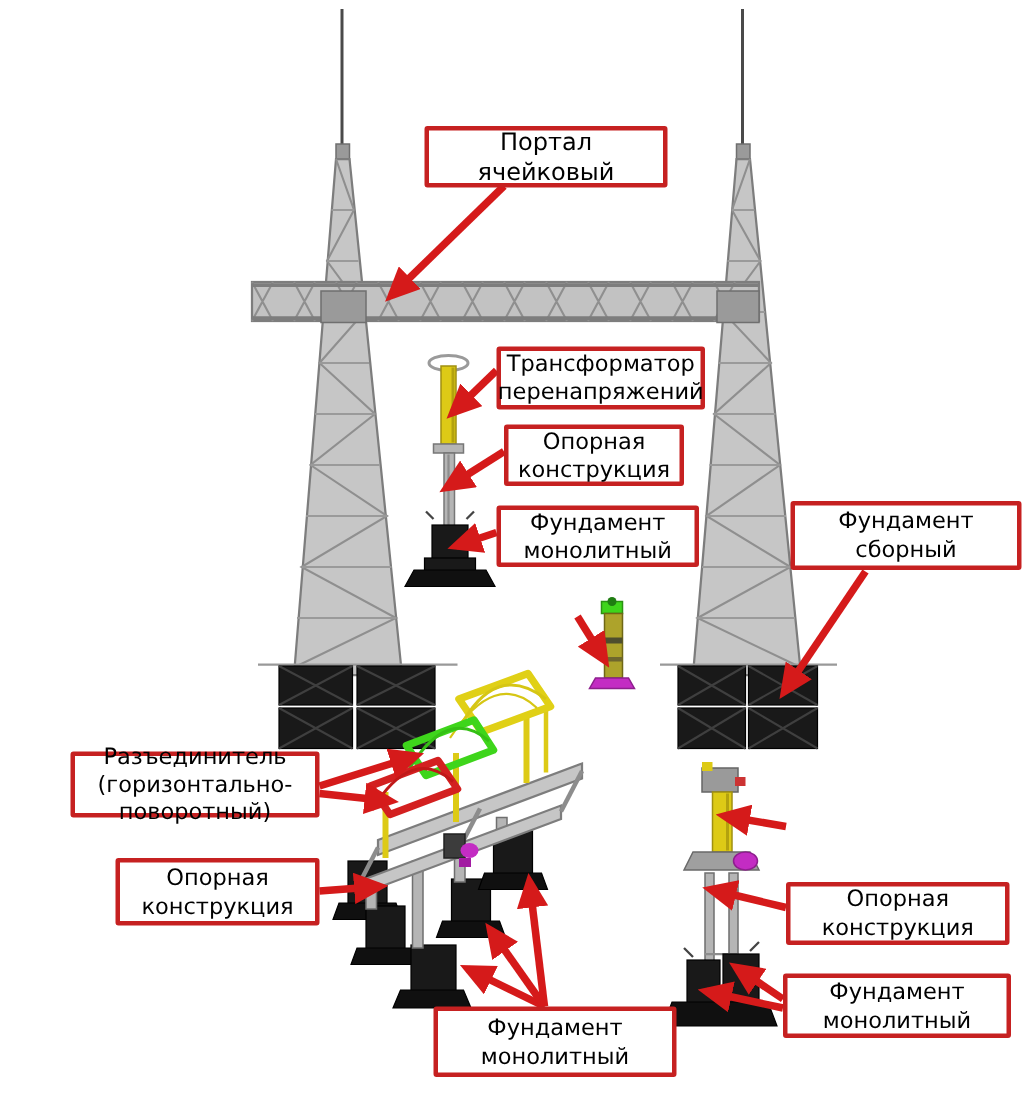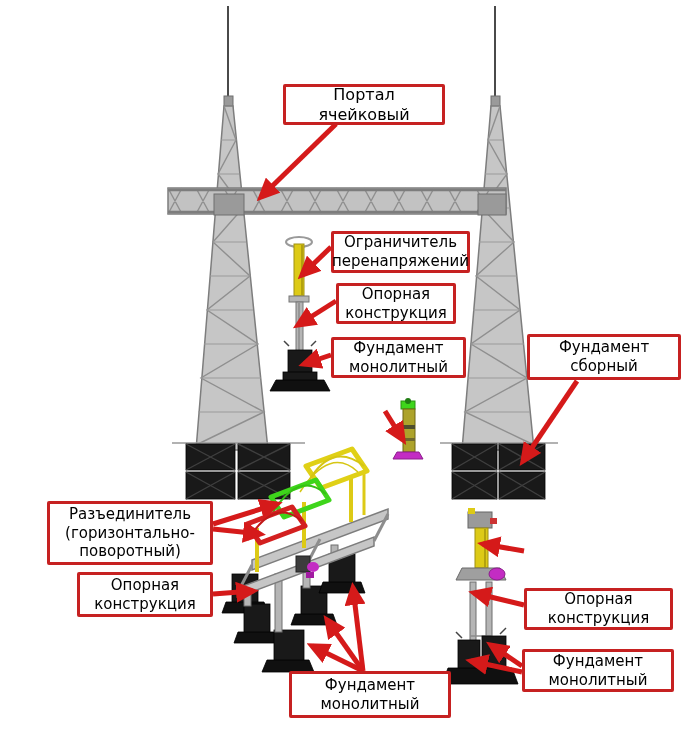--- a/index.html
+++ b/index.html
@@ -206,7 +206,7 @@
 
 <div class="callout" style="left:283px;top:84px;width:162px;height:41px;font-size:16px">Портал
 ячейковый</div>
-<div class="callout" style="left:331px;top:231px;width:139px;height:42px">Ограничитель
+<div class="callout" style="left:331px;top:231px;width:139px;height:42px">Трансформатор
 перенапряжений</div>
 <div class="callout" style="left:336px;top:283px;width:120px;height:41px">Опорная
 конструкция</div>

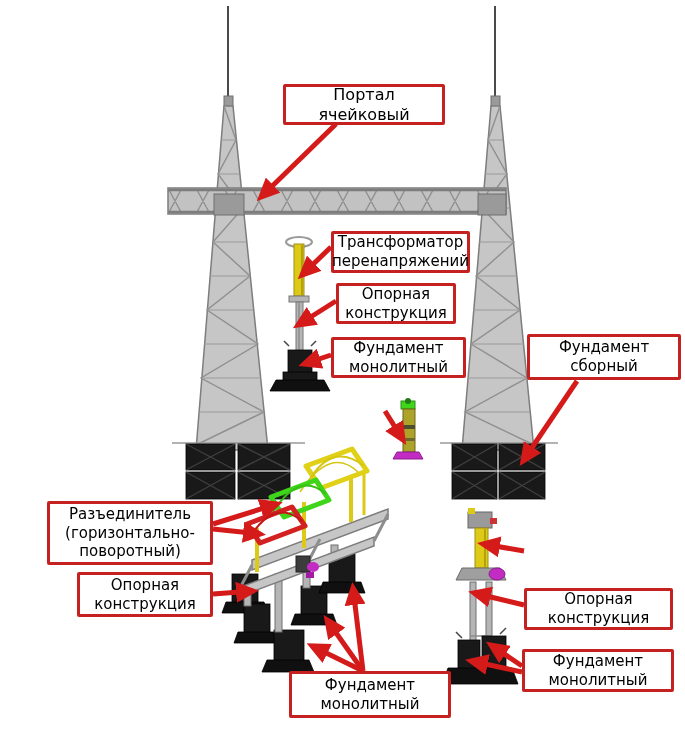--- a/index.html
+++ b/index.html
@@ -214,7 +214,7 @@
 монолитный</div>
 <div class="callout" style="left:527px;top:334px;width:154px;height:46px">Фундамент
 сборный</div>
-<div class="callout" style="left:47px;top:501px;width:166px;height:64px">Разъединитель
+<div class="callout" style="left:47px;top:501px;width:166px;height:44px">Разъединитель
 (горизонтально-
 поворотный)</div>
 <div class="callout" style="left:77px;top:572px;width:136px;height:45px">Опорная

